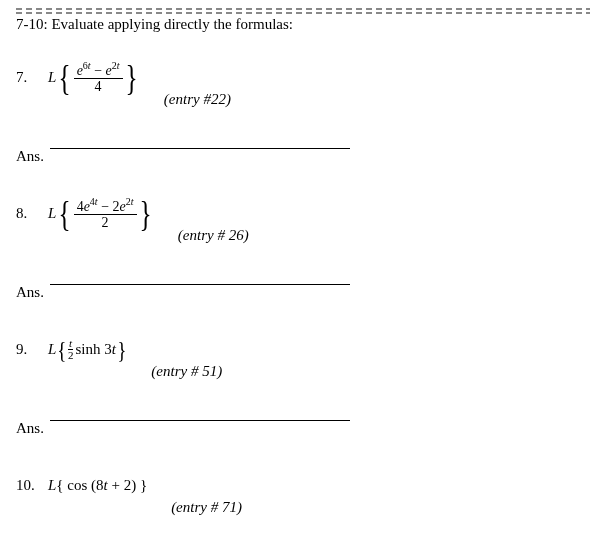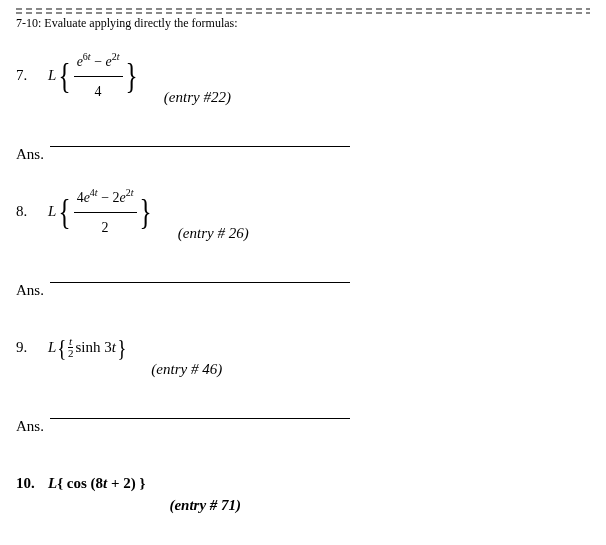--- a/index.html
+++ b/index.html
@@ -24,7 +24,7 @@
       margin-bottom: 2px;
     }
     .heading {
-      font-size: 12px;
+      font-size: 15px;
       margin-bottom: 14px;
     }
     .problem-row {

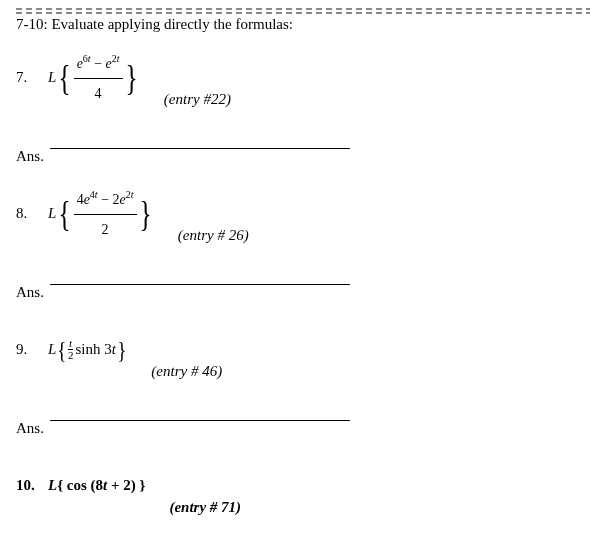--- a/index.html
+++ b/index.html
@@ -80,7 +80,6 @@
       align-items: center;
       vertical-align: middle;
       font-size: 14px;
-      gap: 7px;
     }
     .frac .fnum { padding: 0 3px; }
     .frac .fbar { width: 100%; border-top: 1px solid #000; }

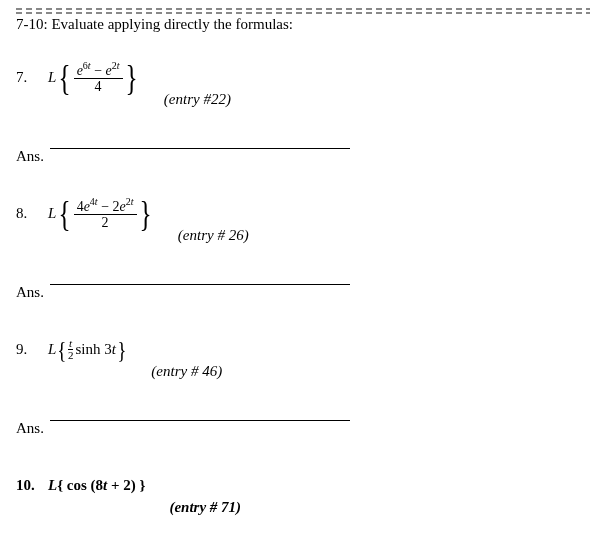--- a/index.html
+++ b/index.html
@@ -156,7 +156,7 @@
     <span>sinh 3<i>t</i></span>
     <span class="brace brace-sm">}</span>
   </span>
-  <span class="entry">(entry # 46)</span>
+  <span class="entry">(entry # 51)</span>
 </div>
 
 <div class="ans-row">

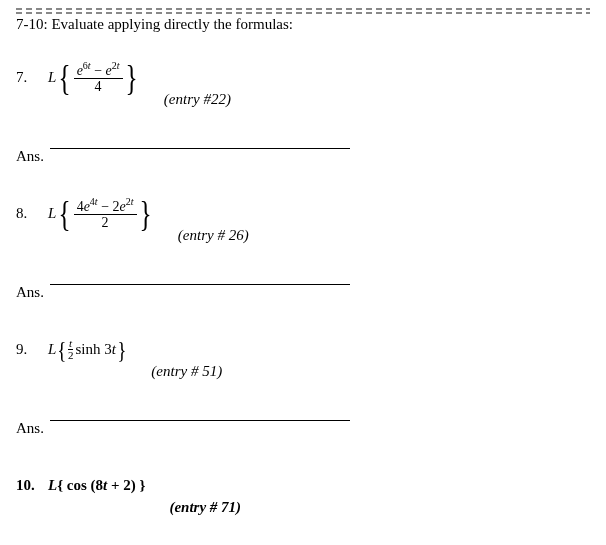--- a/index.html
+++ b/index.html
@@ -164,7 +164,7 @@
   <span class="ans-line"></span>
 </div>
 
-<div class="problem-row" style="margin-top:4px;font-weight:bold;">
+<div class="problem-row" style="margin-top:4px;">
   <span class="num">10.</span>
   <span class="expr" style="font-size:15px;">
     <span class="Loperator">L</span>

